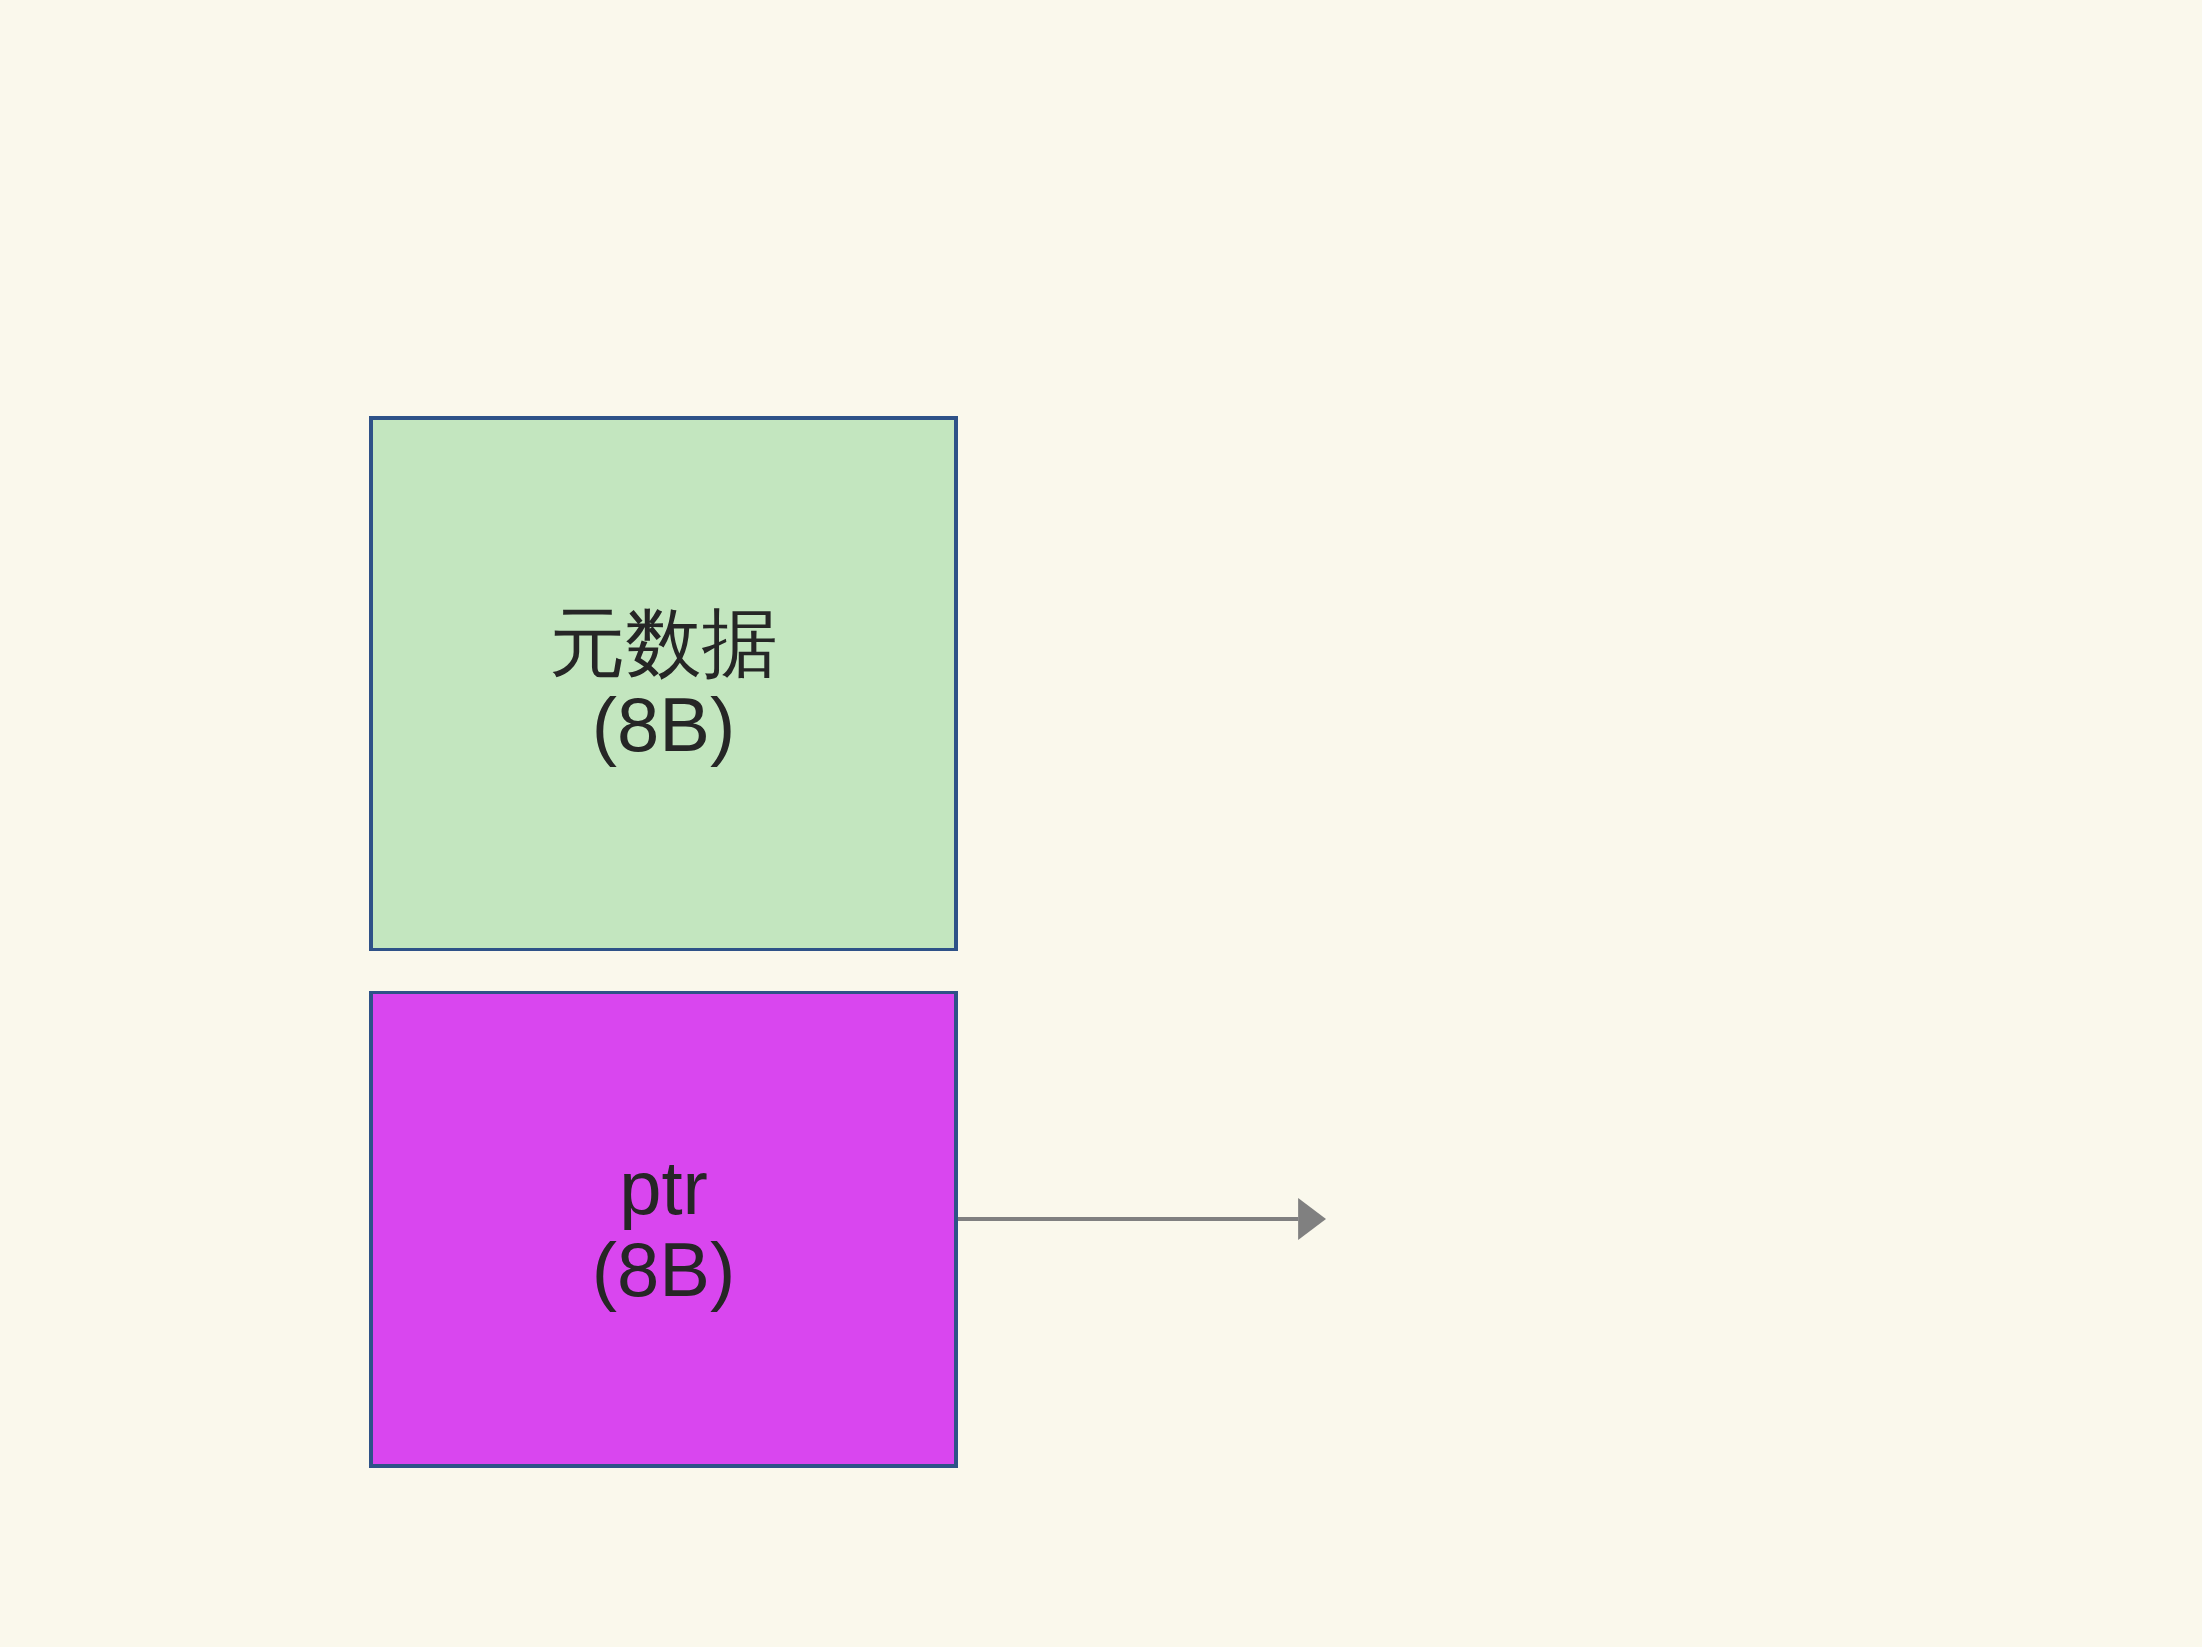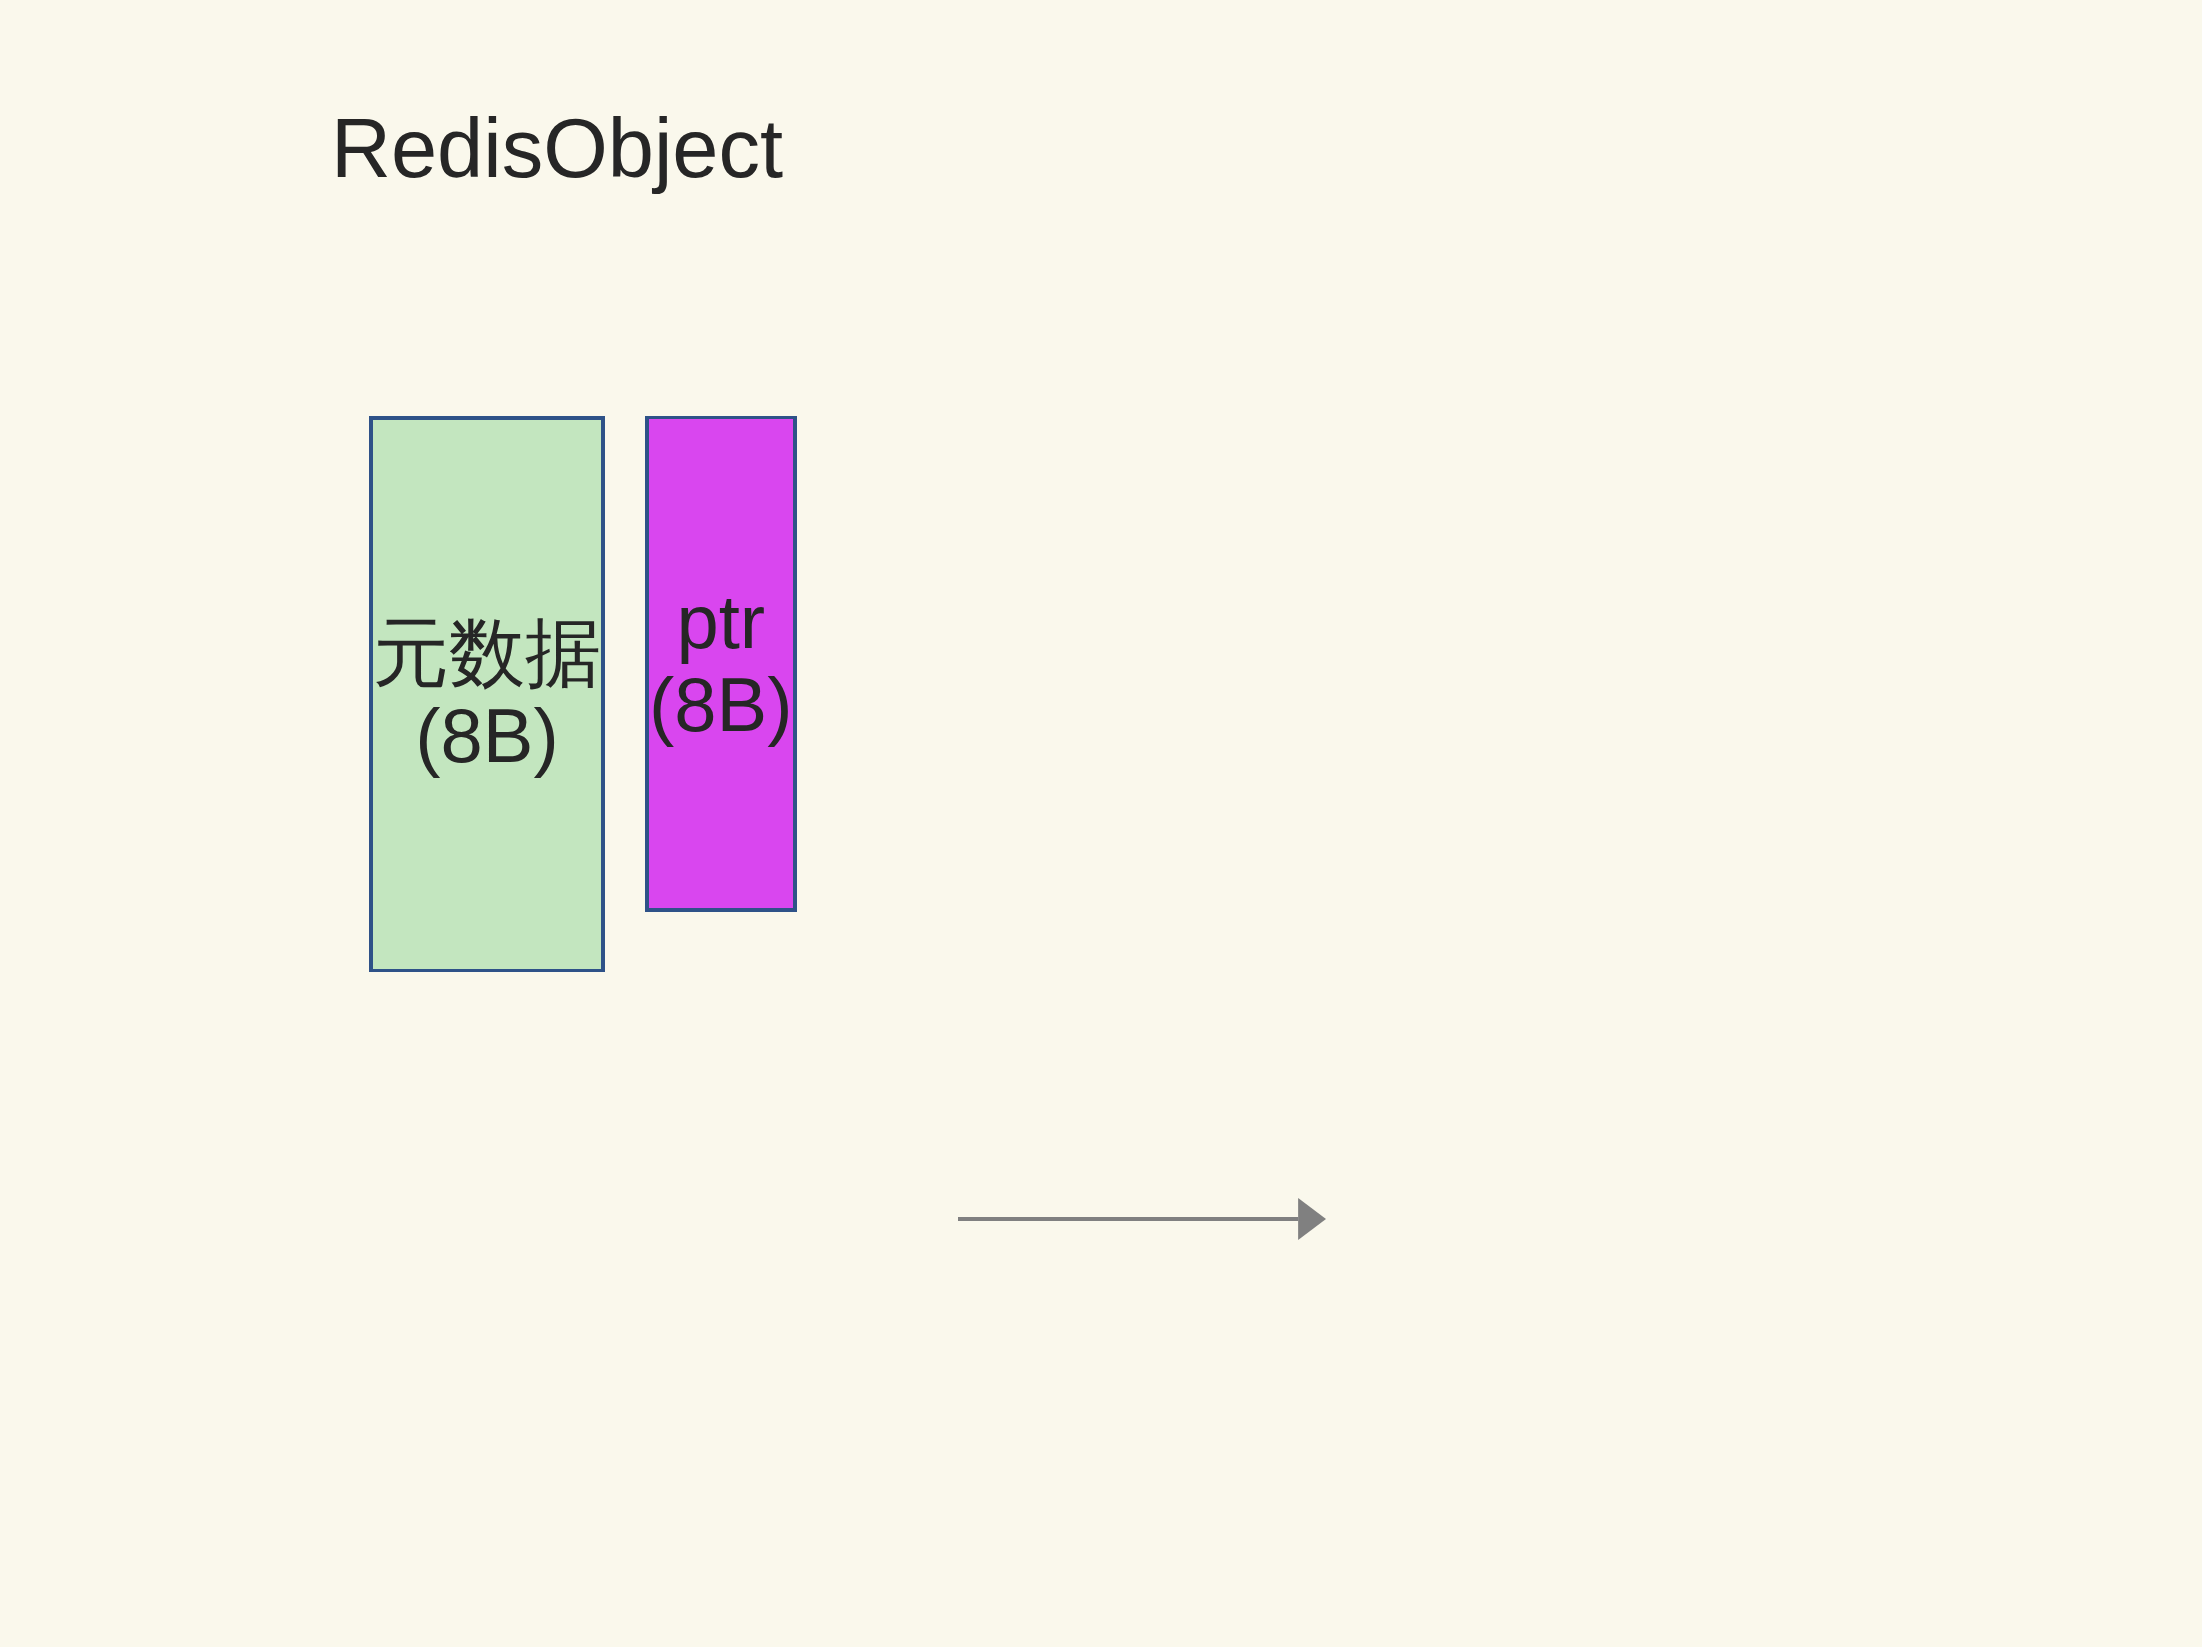--- a/index.html
+++ b/index.html
@@ -110,7 +110,6 @@
 
 <div class="canvas">
 
-  <div class="diagram-title">RedisObject</div>
 
   <div class="struct-box">
 

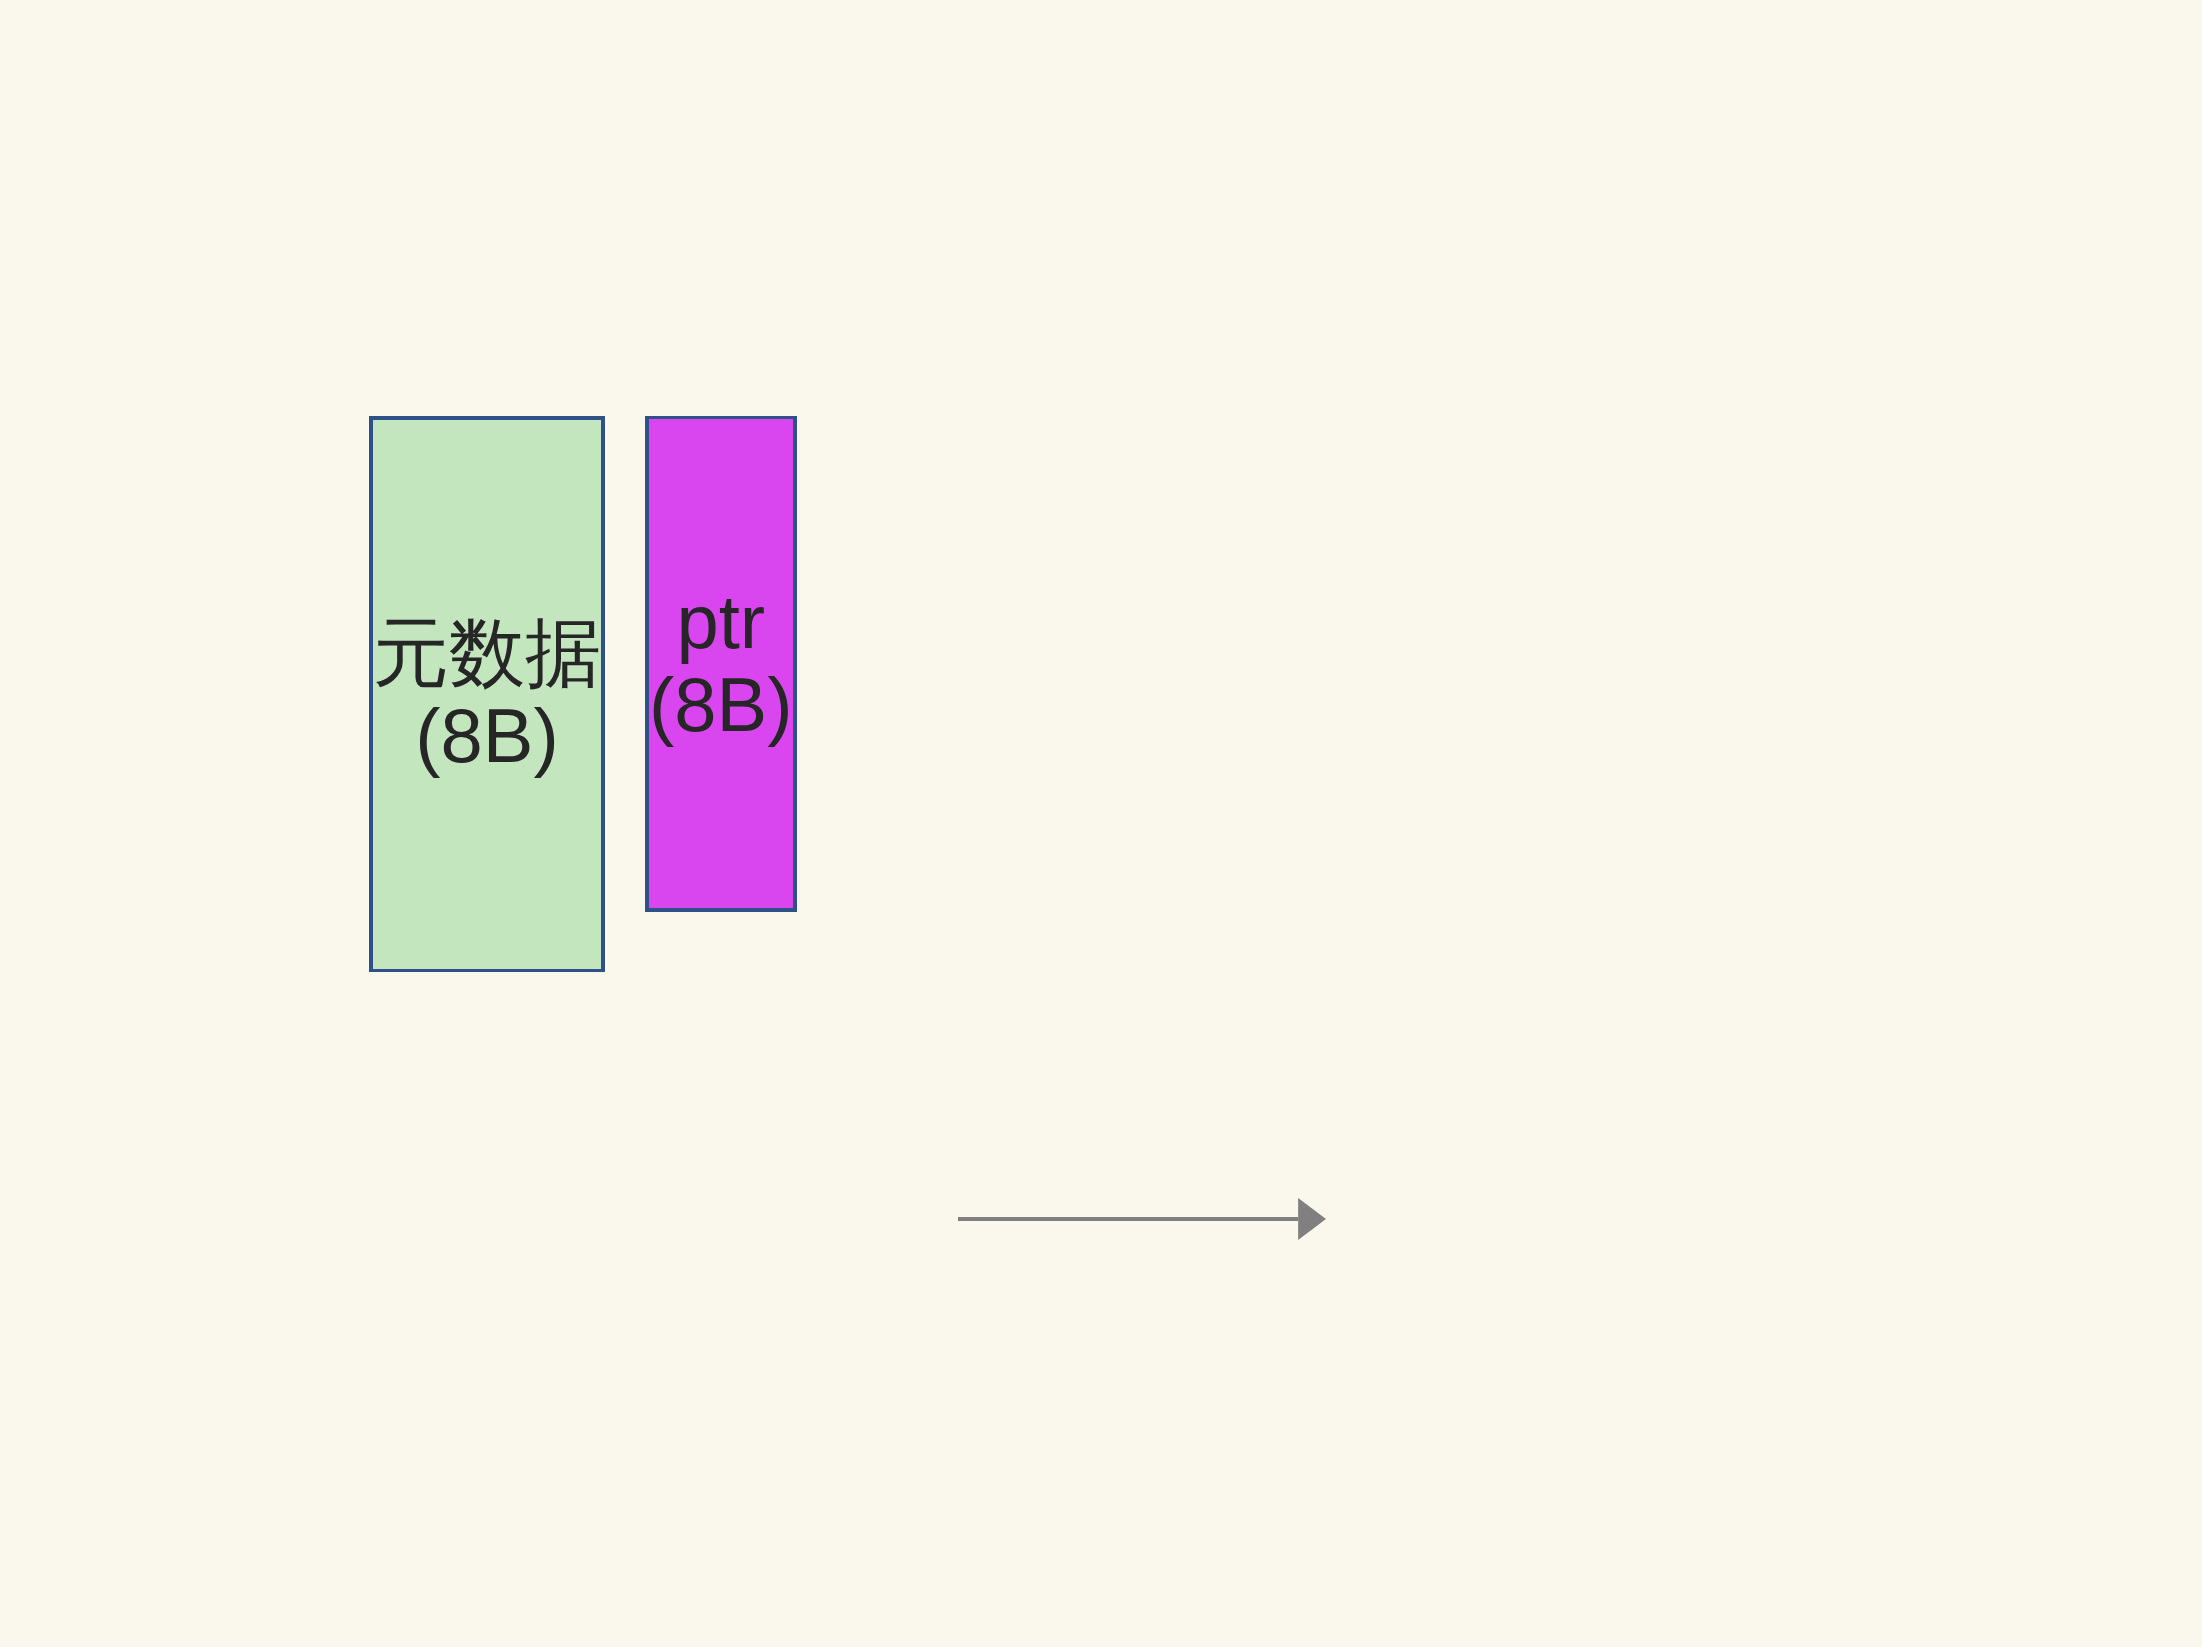--- a/index.html
+++ b/index.html
@@ -42,7 +42,7 @@
     height: 1052px;
     box-sizing: border-box;
     display: flex;
-    flex-direction: row;
+    flex-direction: column;
     gap: 40px;
   }
   .cell {

